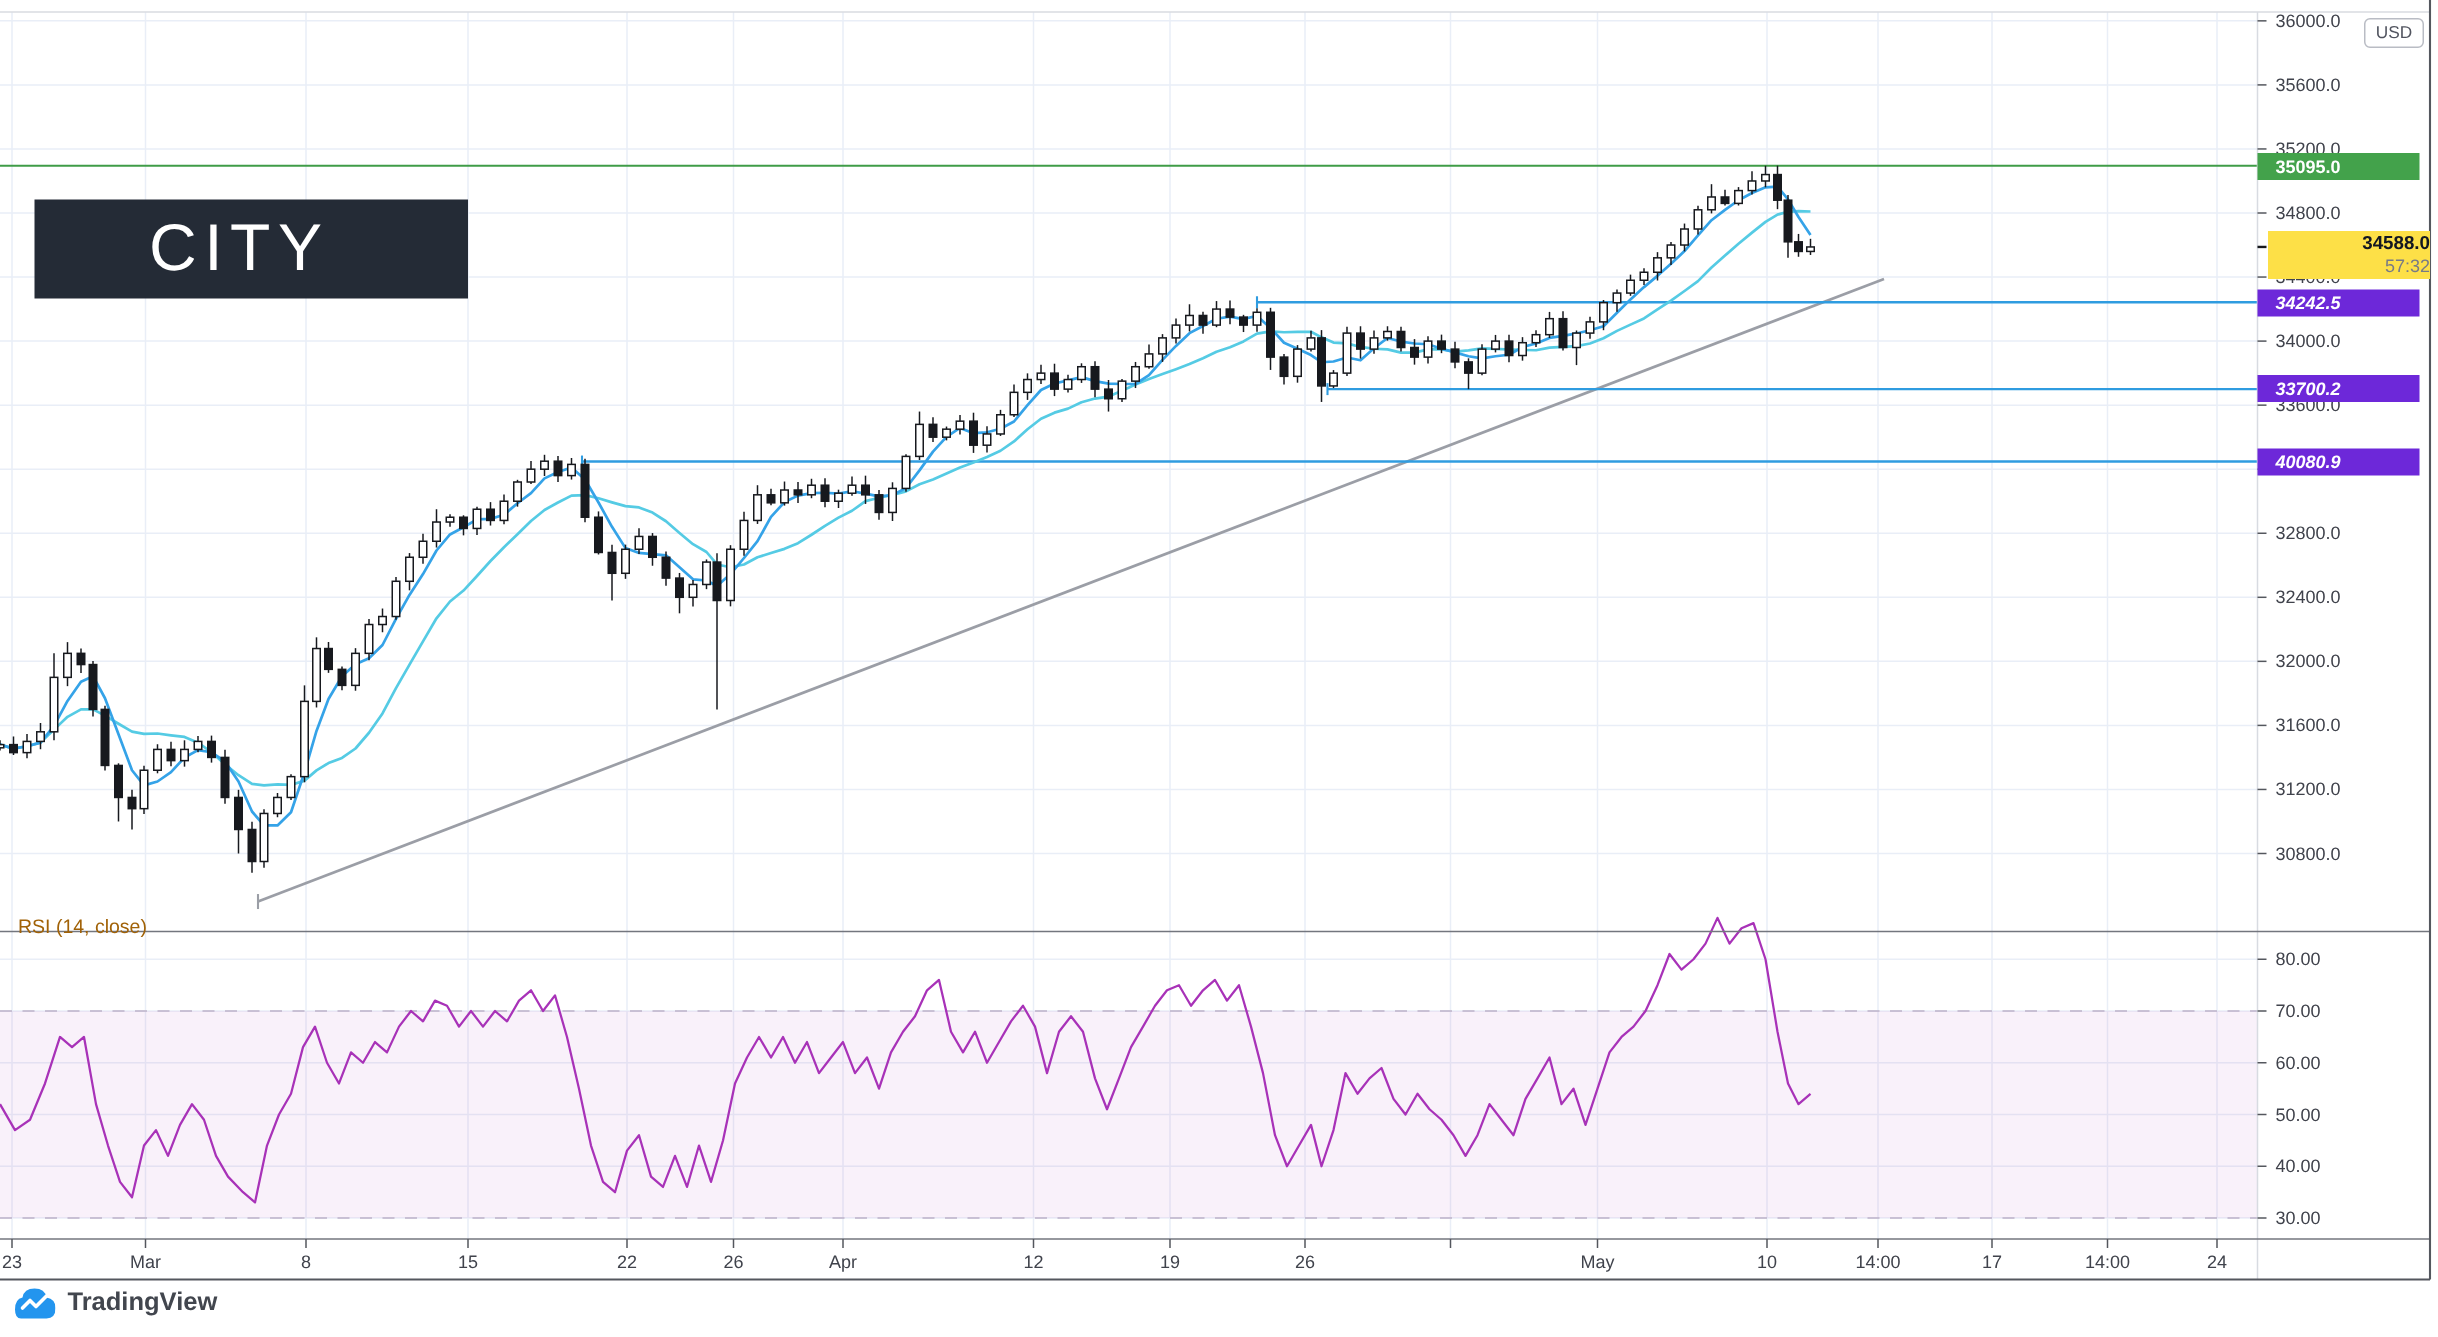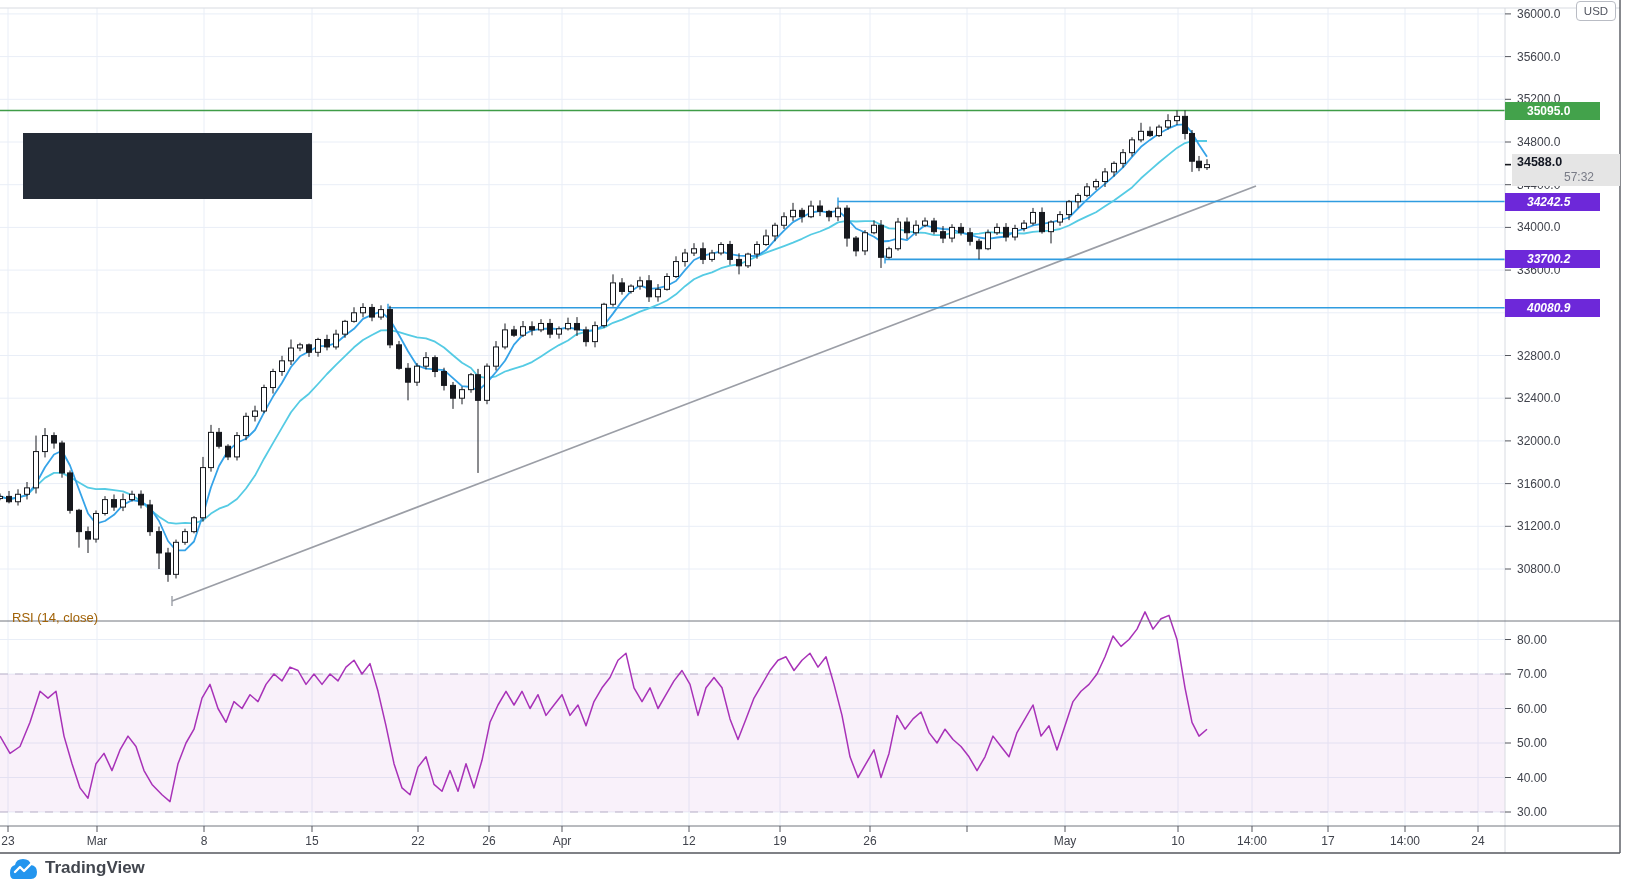--- a/index.html
+++ b/index.html
@@ -12,7 +12,7 @@
          display:flex;align-items:center;justify-content:center;font-size:44px;letter-spacing:5px;z-index:5;}
   .brand-city{color:#ffffff;margin-right:16px;}
   .brand-index{color:#f6e41e;}
-  .usd-badge{position:absolute;left:1576px;top:1px;width:40px;height:20px;border:1px solid #b9bcc4;
+  .usd-badge{position:absolute;left:1576px;top:12px;width:40px;height:20px;border:1px solid #b9bcc4;
              border-radius:4px;color:#51545f;font-size:11.5px;display:flex;align-items:center;
              justify-content:center;box-sizing:border-box;z-index:5;background:#fff;}
   .axis-label{position:absolute;left:1505px;width:95px;height:18px;line-height:18px;color:#fff;

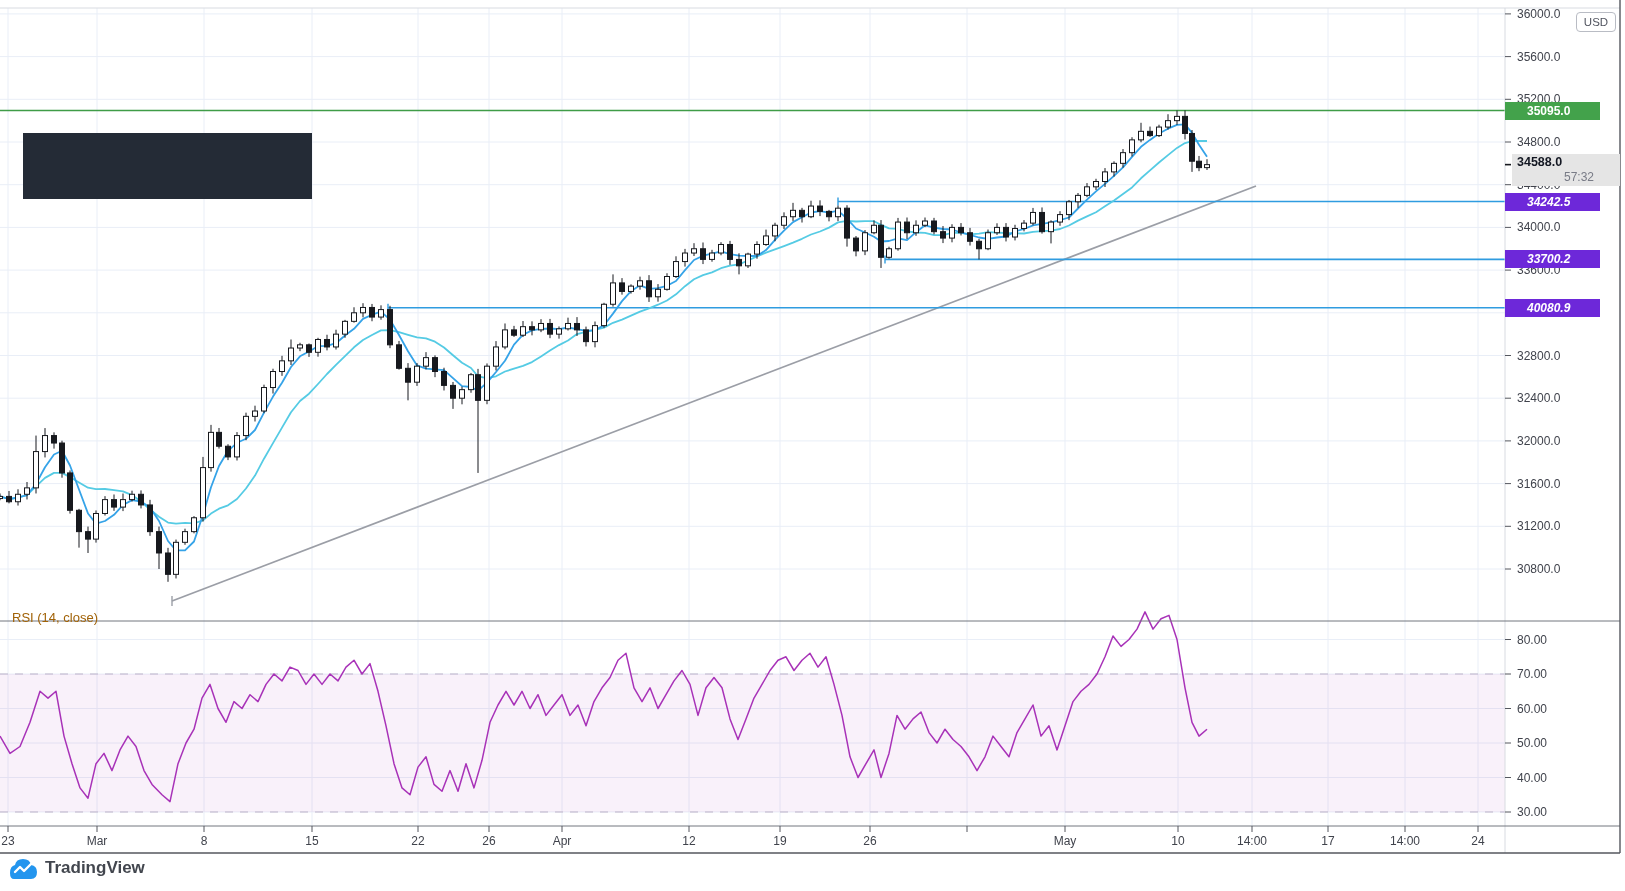--- a/index.html
+++ b/index.html
@@ -15,8 +15,8 @@
   .usd-badge{position:absolute;left:1576px;top:12px;width:40px;height:20px;border:1px solid #b9bcc4;
              border-radius:4px;color:#51545f;font-size:11.5px;display:flex;align-items:center;
              justify-content:center;box-sizing:border-box;z-index:5;background:#fff;}
-  .axis-label{position:absolute;left:1505px;width:95px;height:18px;line-height:18px;color:#fff;
-              font-size:12px;font-weight:bold;padding-left:22px;box-sizing:border-box;z-index:4;}
+  .axis-label{position:absolute;left:1505px;width:108px;height:18px;line-height:18px;color:#fff;
+              font-size:12px;font-weight:bold;padding-left:12px;box-sizing:border-box;z-index:4;}
   .axis-label.green{background:#43a24b;}
   .axis-label.blue{background:#6d28d9;font-style:italic;}
   .last-label{position:absolute;left:1512px;width:108px;background:#e5e5e5;padding:1px 0 2px 5px;

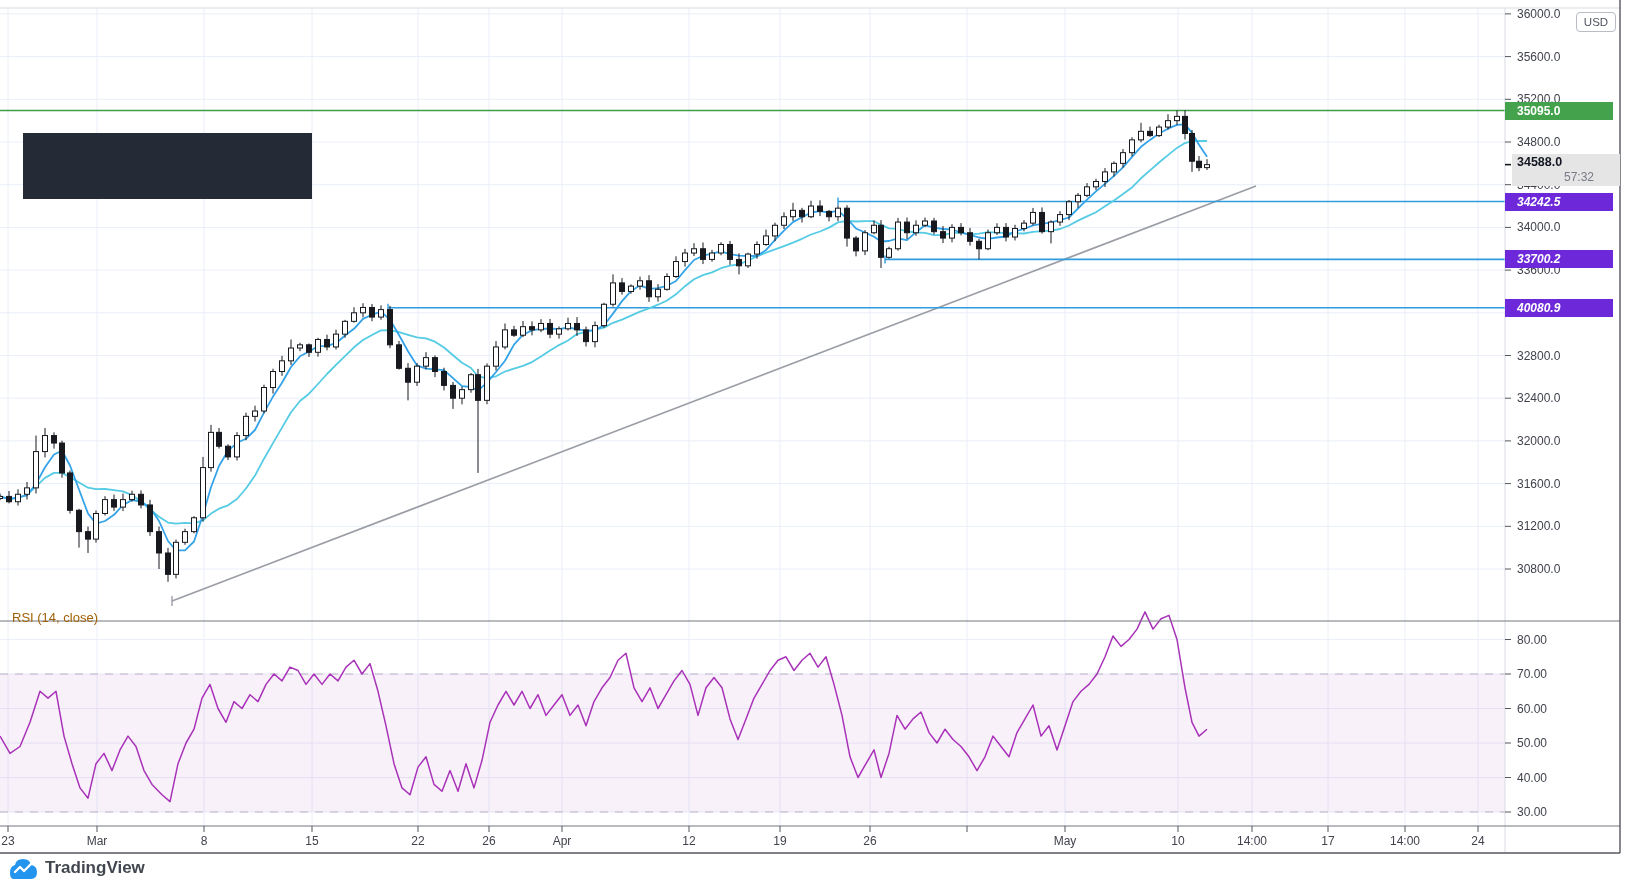--- a/index.html
+++ b/index.html
@@ -731,6 +731,7 @@
 
 
   <div class="brand">
+    <span class="brand-city">CITY</span>
   </div>
 
   <div class="usd-badge">USD</div>

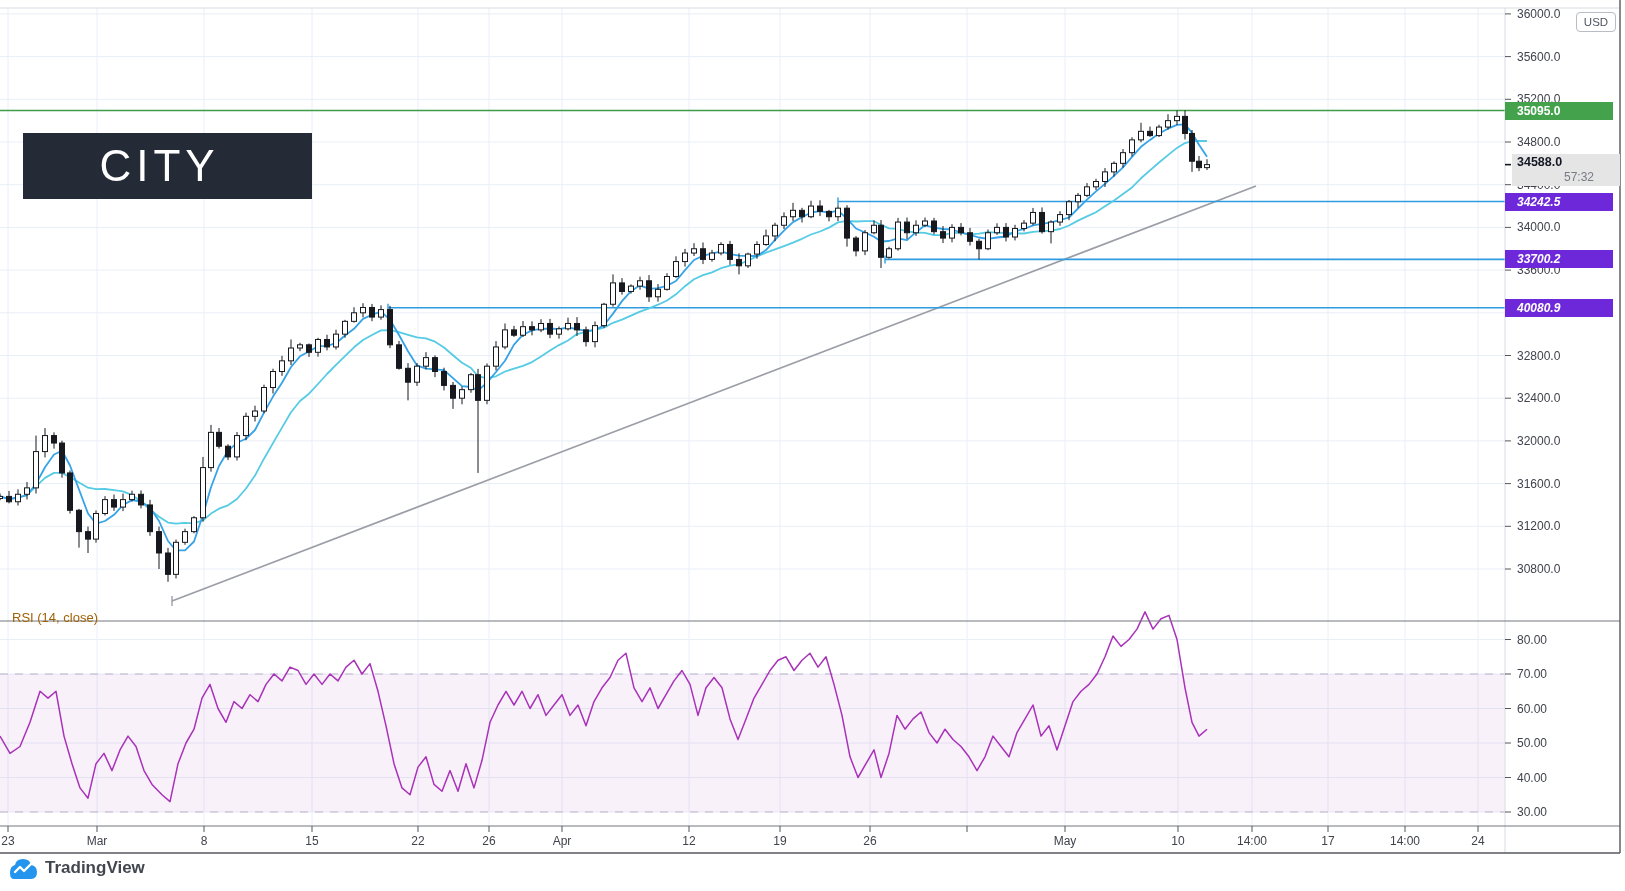--- a/index.html
+++ b/index.html
@@ -19,8 +19,8 @@
               font-size:12px;font-weight:bold;padding-left:12px;box-sizing:border-box;z-index:4;}
   .axis-label.green{background:#43a24b;}
   .axis-label.blue{background:#6d28d9;font-style:italic;}
-  .last-label{position:absolute;left:1512px;width:108px;background:#e5e5e5;padding:1px 0 2px 5px;
-              box-sizing:border-box;z-index:3;}
+  .last-label{position:absolute;left:1512px;width:108px;background:#fde047;padding:1px 0 2px 5px;
+              box-sizing:border-box;z-index:3;text-align:right;}
   .last-price{font-size:12.5px;font-weight:bold;color:#131722;line-height:15px;}
   .countdown{font-size:12px;color:#787b86;line-height:14px;margin-left:47px;}
   .rsi-legend{position:absolute;left:12px;top:610px;font-size:13px;color:#a16207;z-index:5;}

